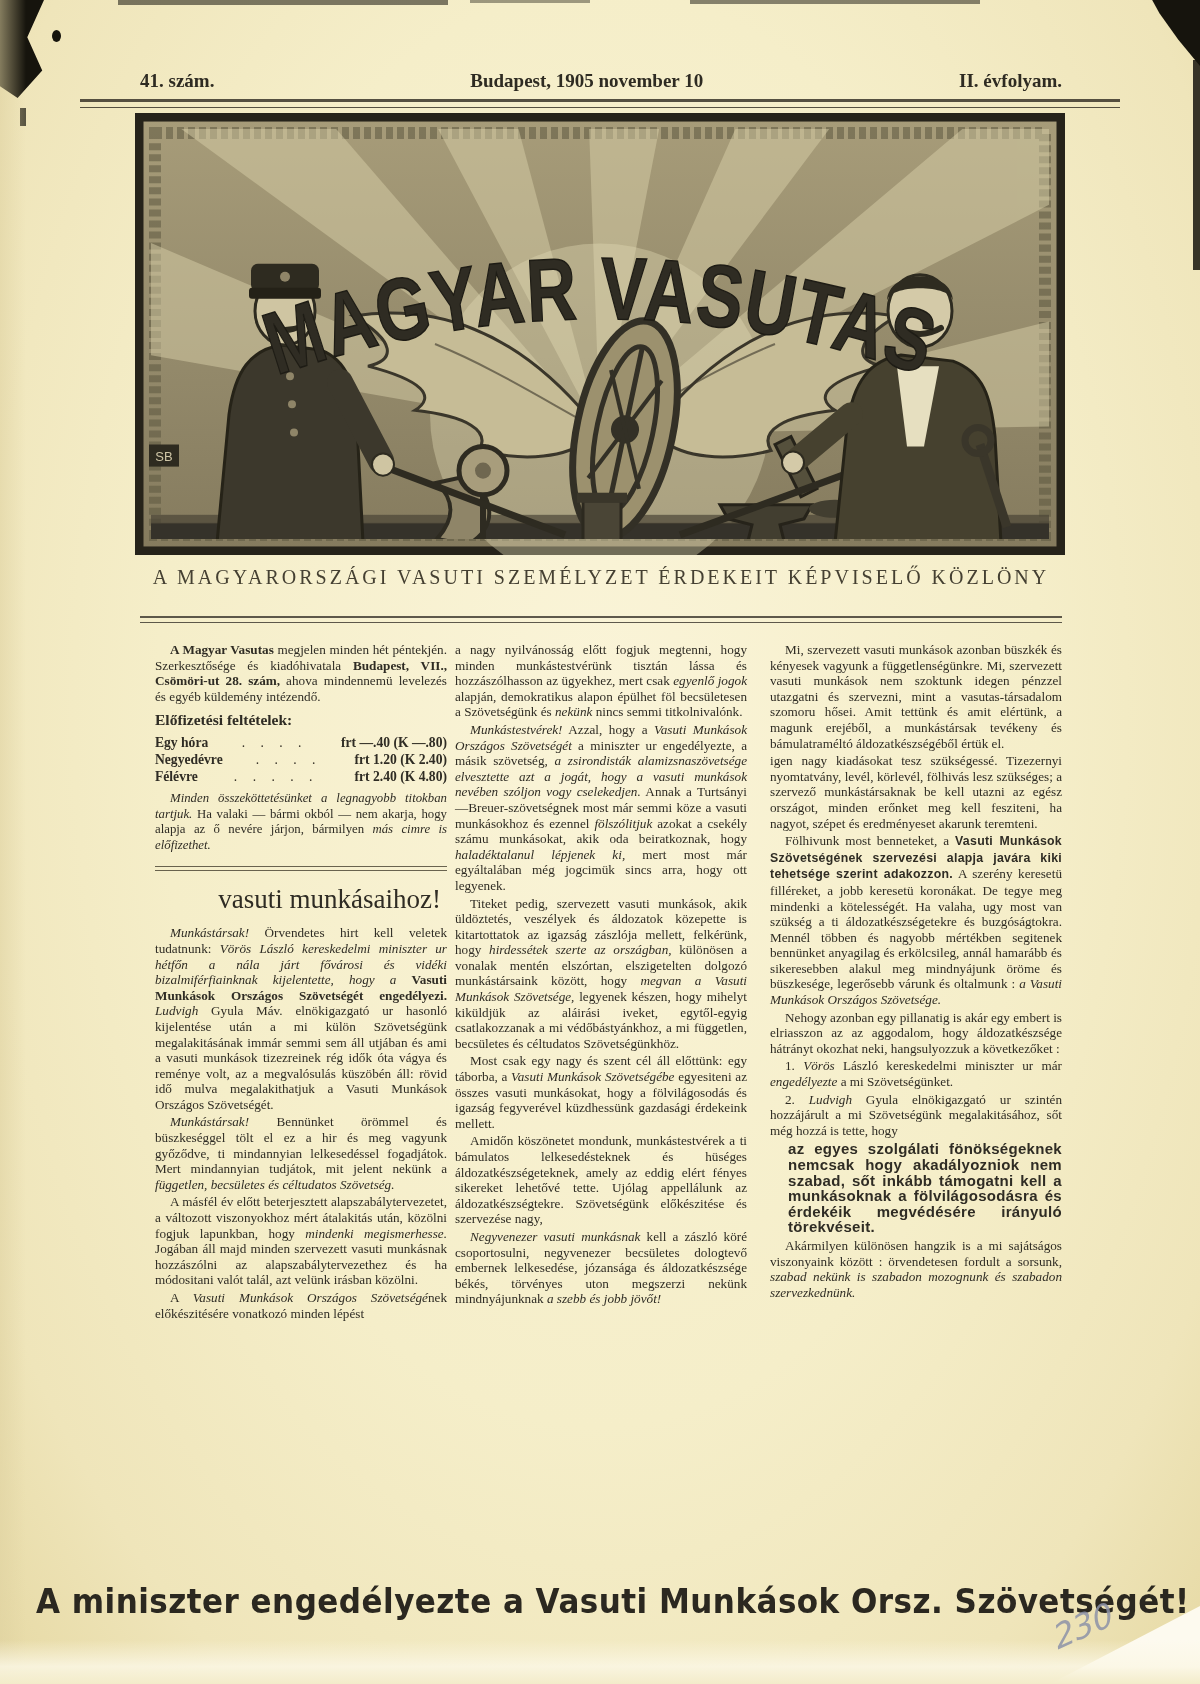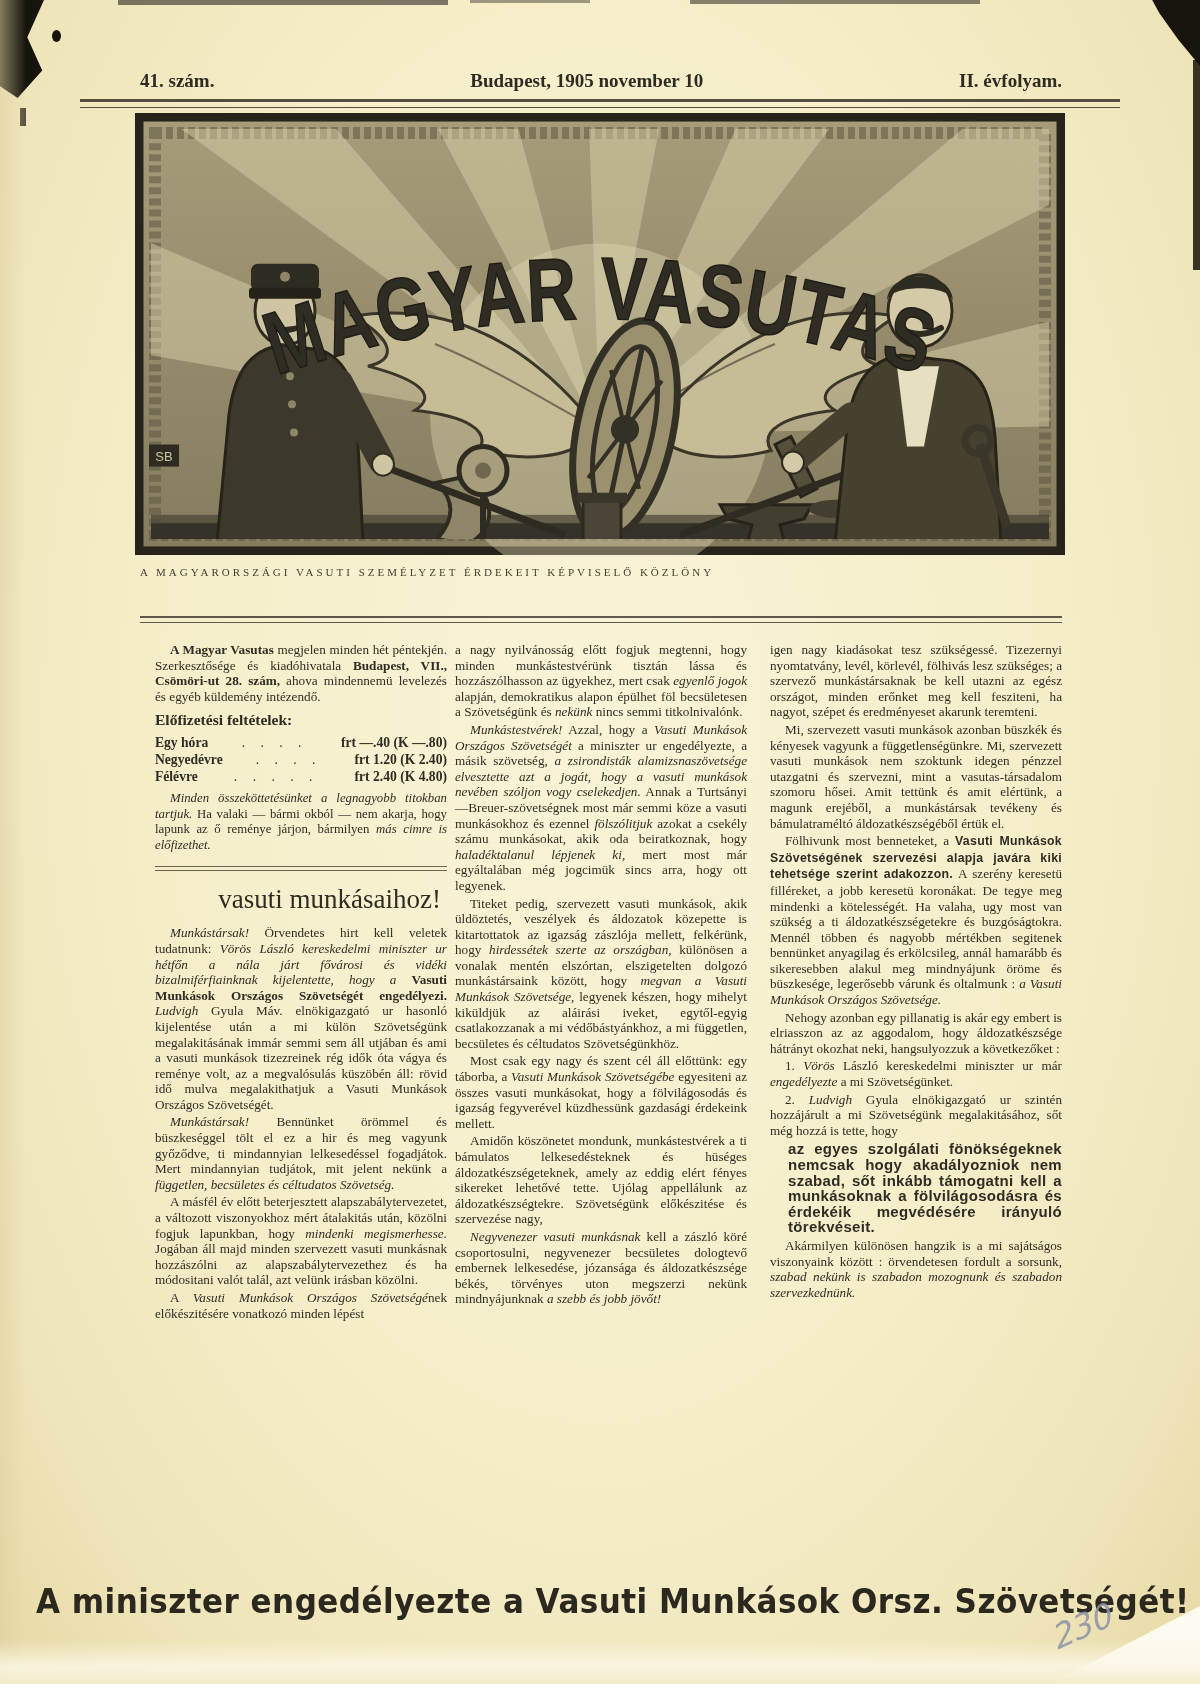--- a/index.html
+++ b/index.html
@@ -34,7 +34,7 @@
   .masthead{position:absolute;left:135px;top:113px;width:930px;height:442px;}
   .masthead svg{display:block;width:100%;height:100%;}
 
-  .subtitle{position:absolute;left:140px;top:566px;width:922px;text-align:left;font-size:11px;letter-spacing:3px;color:#454032;font-family:"Liberation Serif",serif;}
+  .subtitle{position:absolute;left:140px;top:566px;width:922px;text-align:center;font-size:20px;letter-spacing:3px;color:#454032;font-family:"Liberation Serif",serif;}
   .mid-rule{position:absolute;left:140px;top:616px;width:922px;height:4px;border-top:2px solid #38332a;border-bottom:1px solid #38332a;opacity:.8;}
 
   

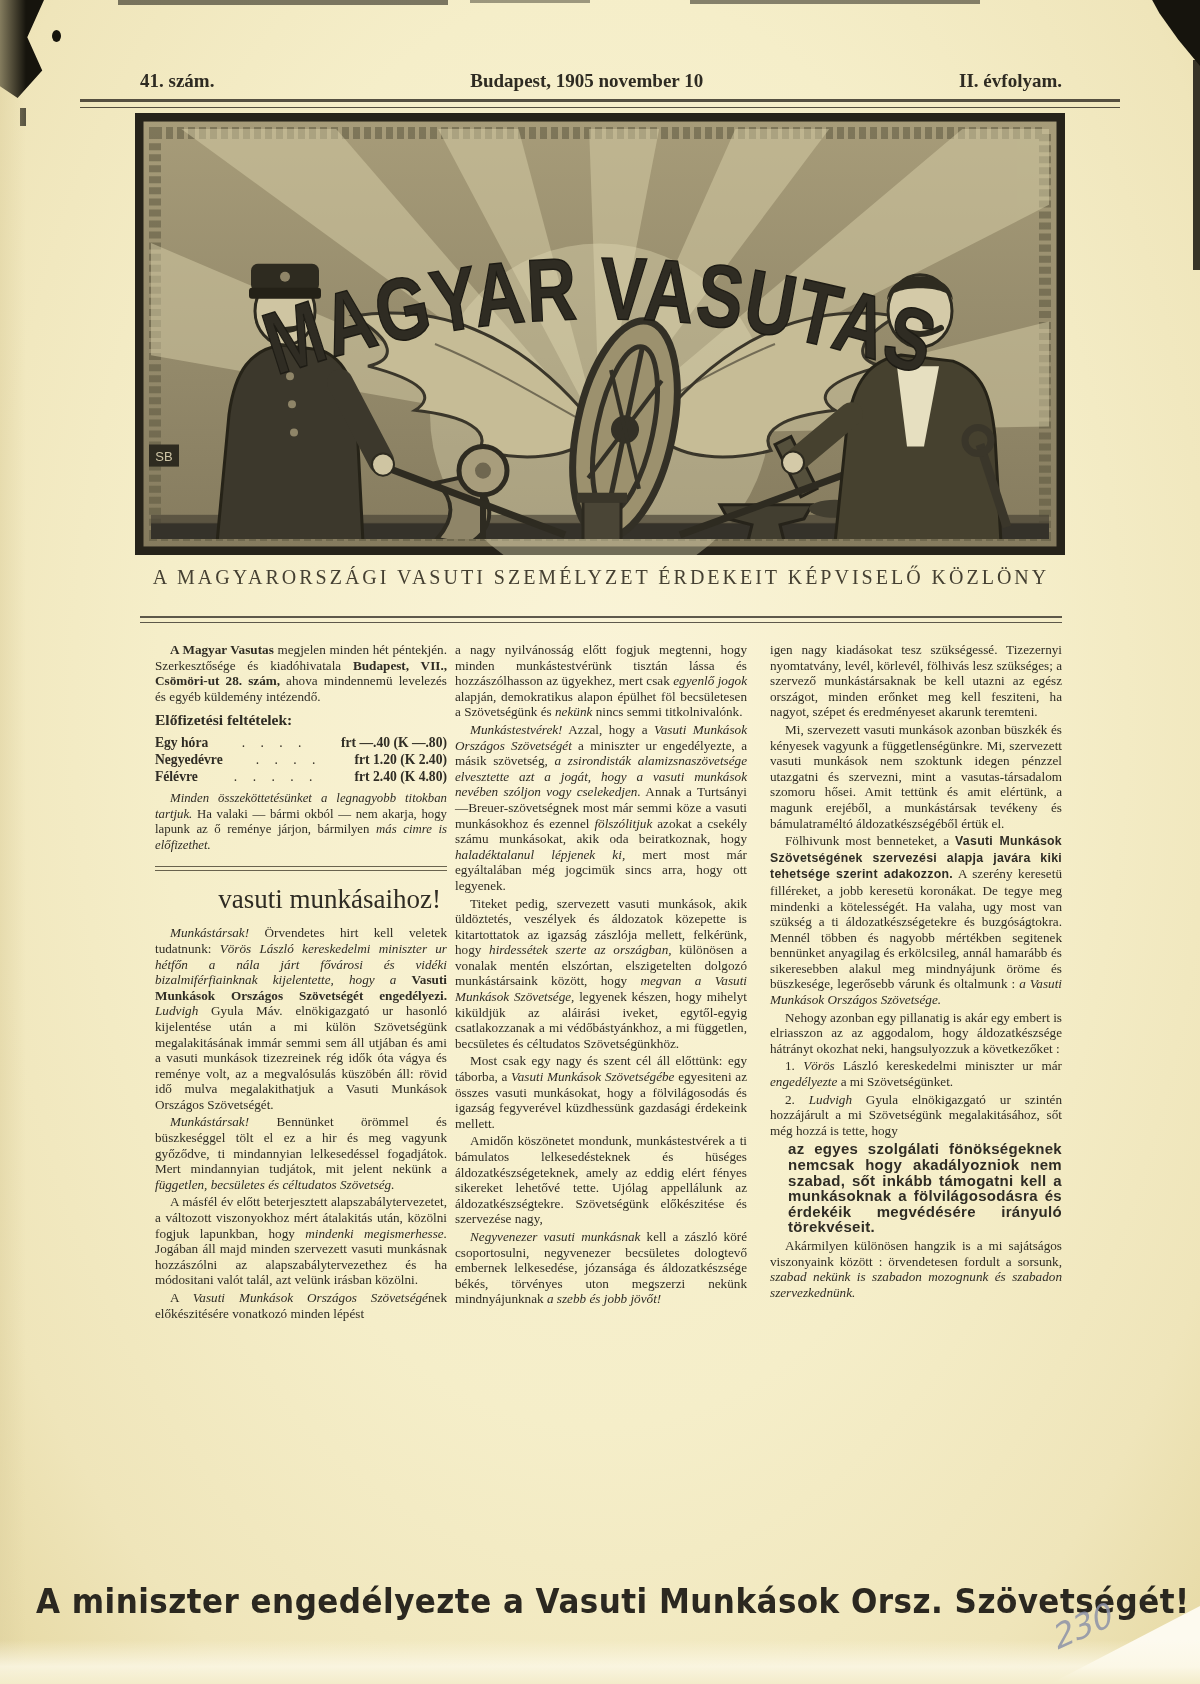--- a/index.html
+++ b/index.html
@@ -232,8 +232,8 @@
     </div>
 
     <div class="col col-3">
+      <p class="para"><span class="seg-n">Mi, szervezett vasuti munkások azonban büszkék és kényesek vagyunk a függetlenségünkre. Mi, szervezett vasuti munkások nem szoktunk idegen pénzzel utazgatni és szervezni, mint a vasutas-társadalom szomoru hősei. Amit tettünk és amit elértünk, a magunk erejéből, a munkástársak tevékeny és bámulatraméltó áldozatkészségéből értük el.</span></p>
       <p class="para para-noindent"><span class="seg-n">igen nagy kiadásokat tesz szükségessé. Tizezernyi nyomtatvány, levél, körlevél, fölhivás lesz szükséges; a szervező munkástársaknak be kell utazni az egész országot, minden erőnket meg kell fesziteni, ha nagyot, szépet és eredményeset akarunk teremteni.</span></p>
-      <p class="para"><span class="seg-n">Mi, szervezett vasuti munkások azonban büszkék és kényesek vagyunk a függetlenségünkre. Mi, szervezett vasuti munkások nem szoktunk idegen pénzzel utazgatni és szervezni, mint a vasutas-társadalom szomoru hősei. Amit tettünk és amit elértünk, a magunk erejéből, a munkástársak tevékeny és bámulatraméltó áldozatkészségéből értük el.</span></p>
       <p class="para"><span class="seg-n">Fölhivunk most benneteket, a </span><span class="seg-bs">Vasuti Munkások Szövetségének szervezési alapja javára kiki tehetsége szerint adakozzon.</span><span class="seg-n"> A szerény keresetü filléreket, a jobb keresetü koronákat. De tegye meg mindenki a kötelességét. Ha valaha, ugy most van szükség a ti áldozatkészségetekre és buzgóságtokra. Mennél többen és nagyobb mértékben segitenek bennünket anyagilag és erkölcsileg, annál hamarább és sikeresebben alakul meg mindnyájunk öröme és büszkesége, legerősebb várunk és oltalmunk : </span><span class="seg-i">a Vasuti Munkások Országos Szövetsége.</span></p>
       <p class="para"><span class="seg-n">Nehogy azonban egy pillanatig is akár egy embert is elriasszon az az aggodalom, hogy áldozatkészsége hátrányt okozhat neki, hangsulyozzuk a következőket :</span></p>
       <p class="para"><span class="seg-n">1. </span><span class="seg-i">Vörös</span><span class="seg-n"> László kereskedelmi miniszter ur már </span><span class="seg-i">engedélyezte</span><span class="seg-n"> a mi Szövetségünket.</span></p>

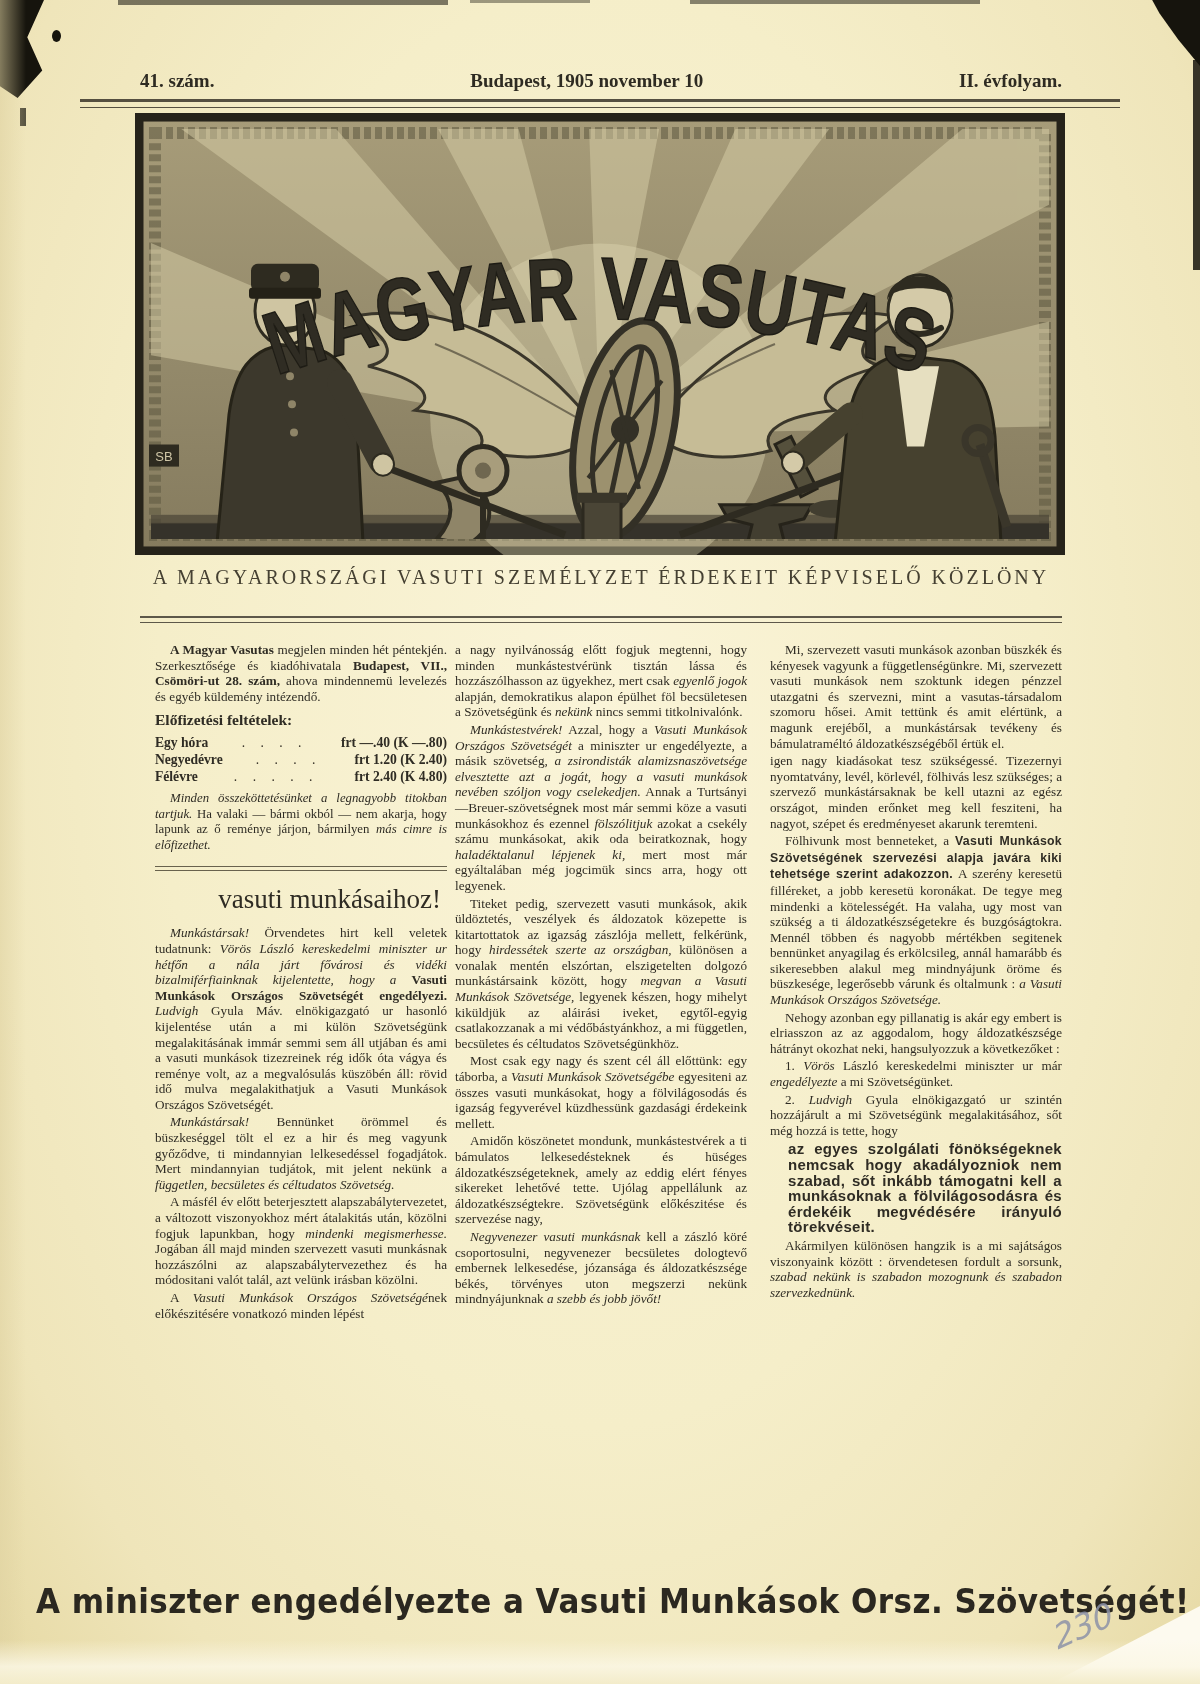--- a/index.html
+++ b/index.html
@@ -211,7 +211,7 @@
         <span class="rate-dots">. . . . .</span>
         <span class="rate-value">frt 2.40 (K 4.80)</span>
       </div>
-      <p class="para fine-print"><span class="seg-i">Minden összeköttetésünket a legnagyobb titokban tartjuk.</span><span class="seg-n"> Ha valaki — bármi okból — nem akarja, hogy lapunk az ő reménye járjon, bármilyen </span><span class="seg-i">más cimre is előfizethet.</span></p>
+      <p class="para fine-print"><span class="seg-i">Minden összeköttetésünket a legnagyobb titokban tartjuk.</span><span class="seg-n"> Ha valaki — bármi okból — nem akarja, hogy alapja az ő nevére járjon, bármilyen </span><span class="seg-i">más cimre is előfizethet.</span></p>
       <div class="double-rule"></div>
       <div class="article-heading">
         <div class="line2">vasuti munkásaihoz!</div>

